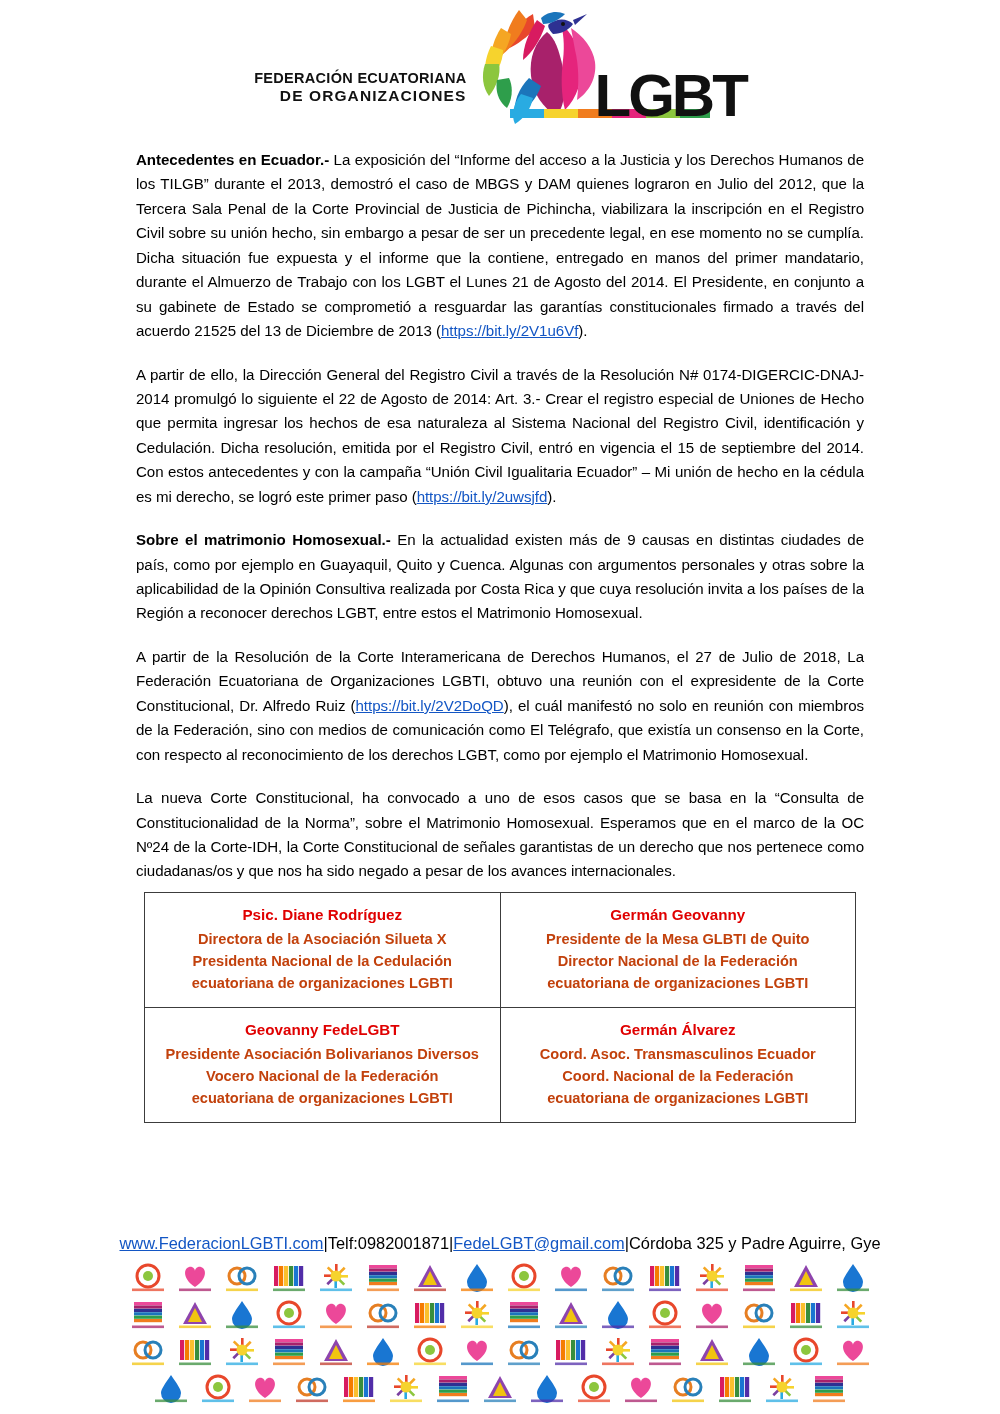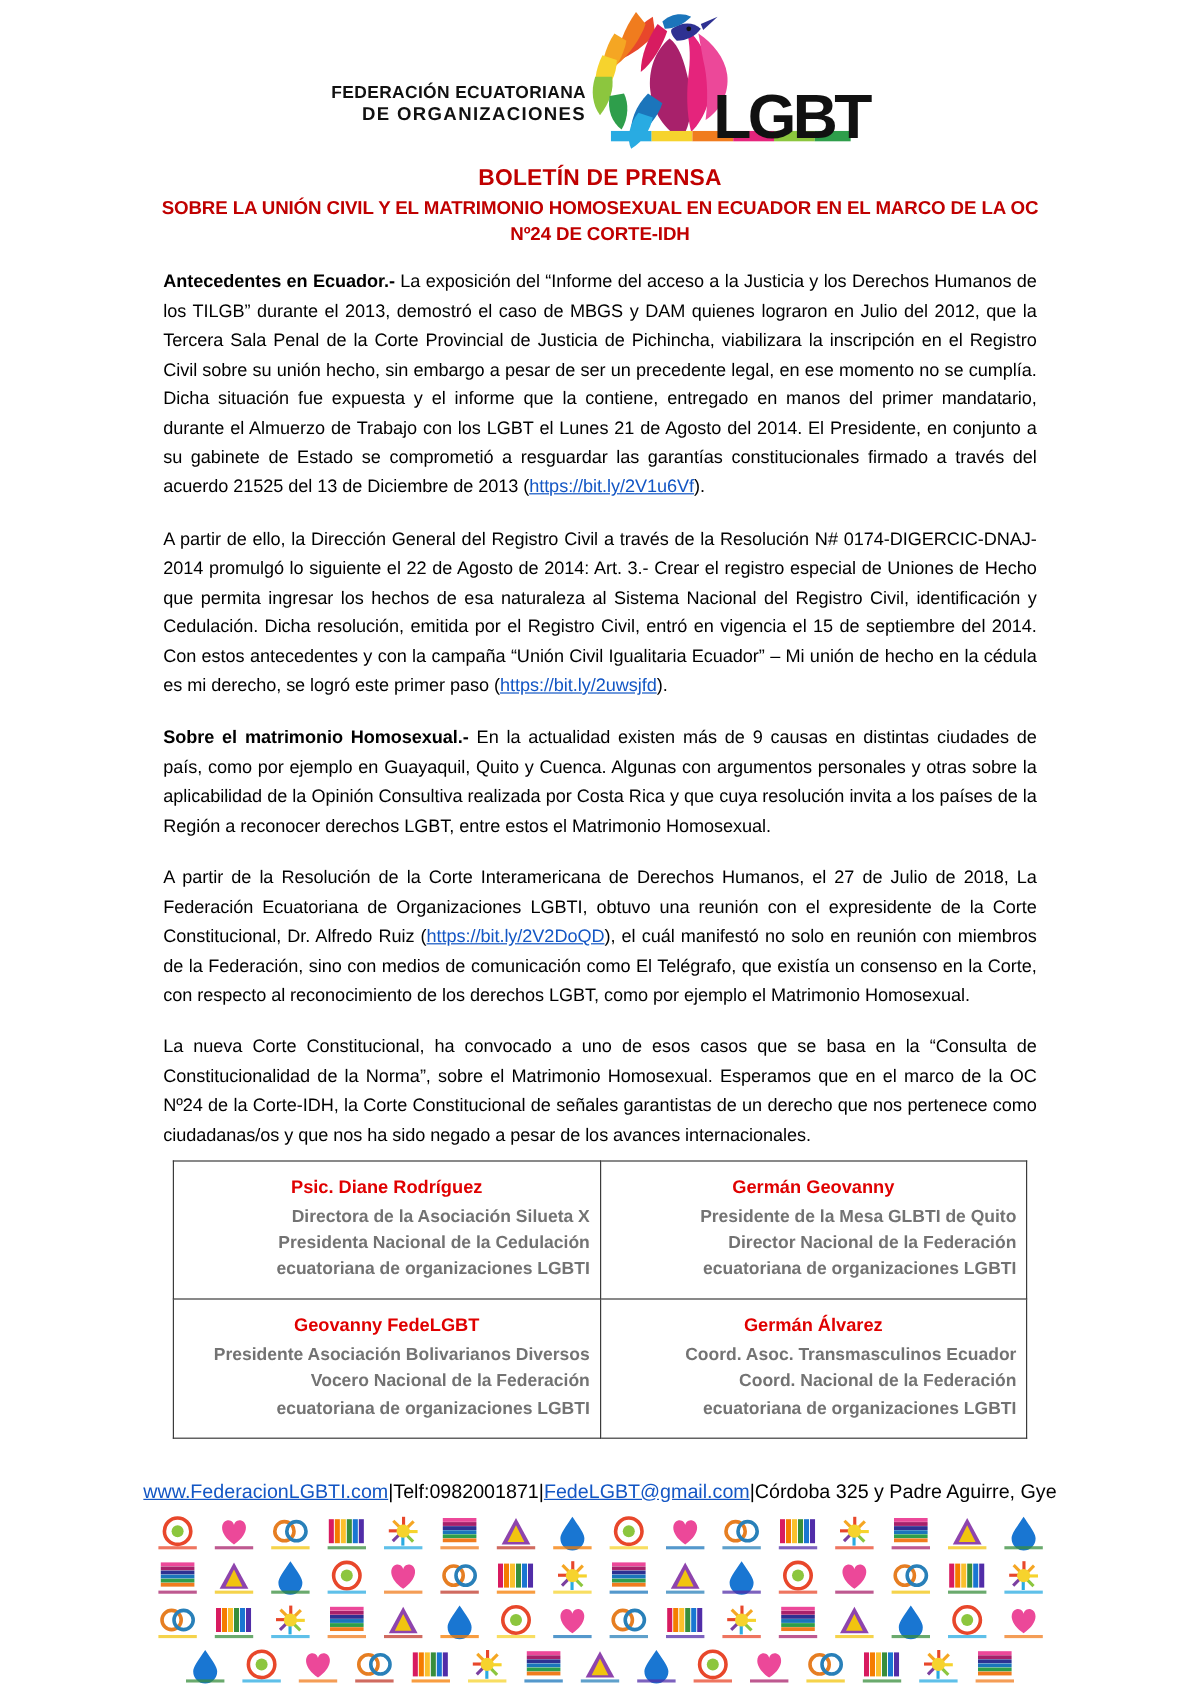--- a/index.html
+++ b/index.html
@@ -37,6 +37,7 @@
     display: flex;
     align-items: flex-end;
     height: 120px;
+    gap: 11px;
   }
   .fed-text {
     text-align: right;

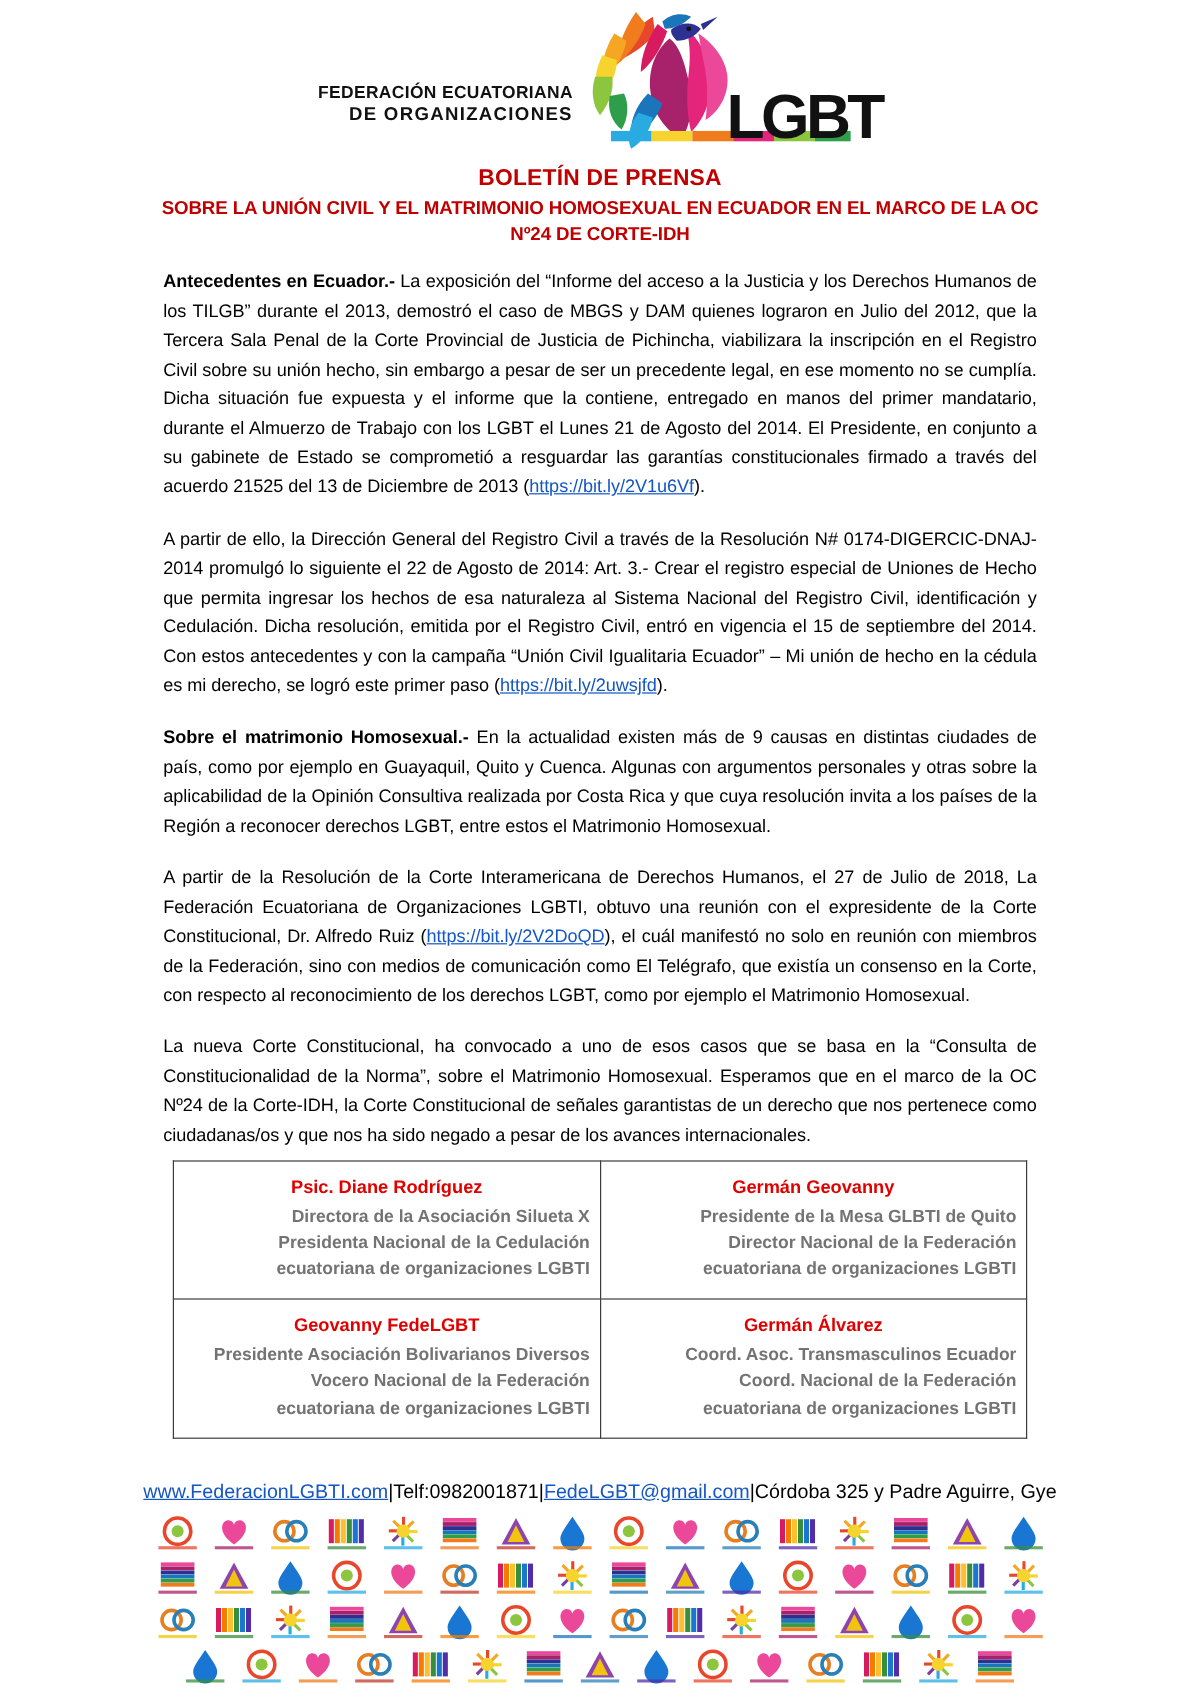--- a/index.html
+++ b/index.html
@@ -62,7 +62,7 @@
   .lgbt-word {
     font-family: "Liberation Sans", sans-serif;
     font-weight: bold;
-    font-size: 52px;
+    font-size: 60px;
     letter-spacing: -3px;
     line-height: 0.82;
     color: #111111;

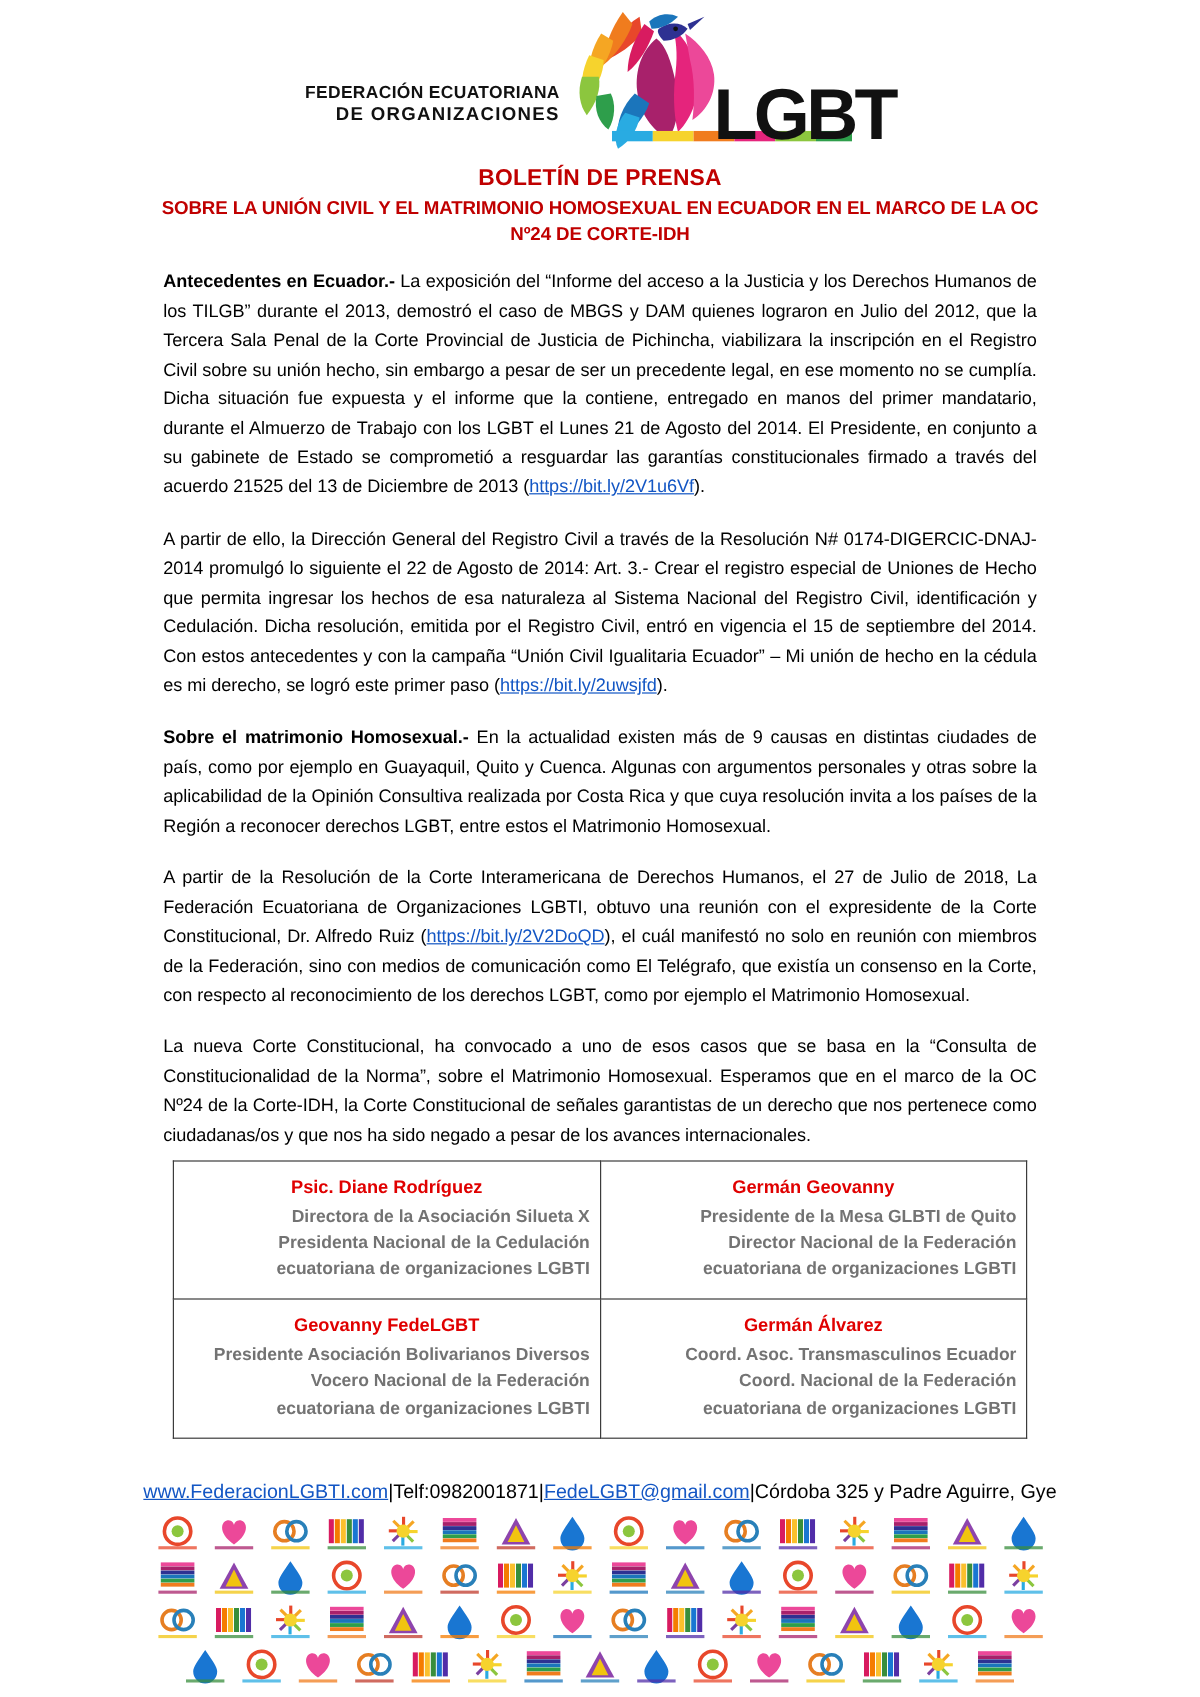--- a/index.html
+++ b/index.html
@@ -252,13 +252,6 @@
     </div>
   </div>
 
-  <div class="title-zone">
-    <div class="t-main">BOLETÍN DE PRENSA</div>
-    <div class="t-sub">
-      <span>SOBRE LA UNIÓN CIVIL Y EL MATRIMONIO HOMOSEXUAL EN ECUADOR EN EL MARCO DE LA</span>
-      <span>OC Nº24 DE CORTE-IDH</span>
-    </div>
-  </div>
 
   <div class="body-zone">
 

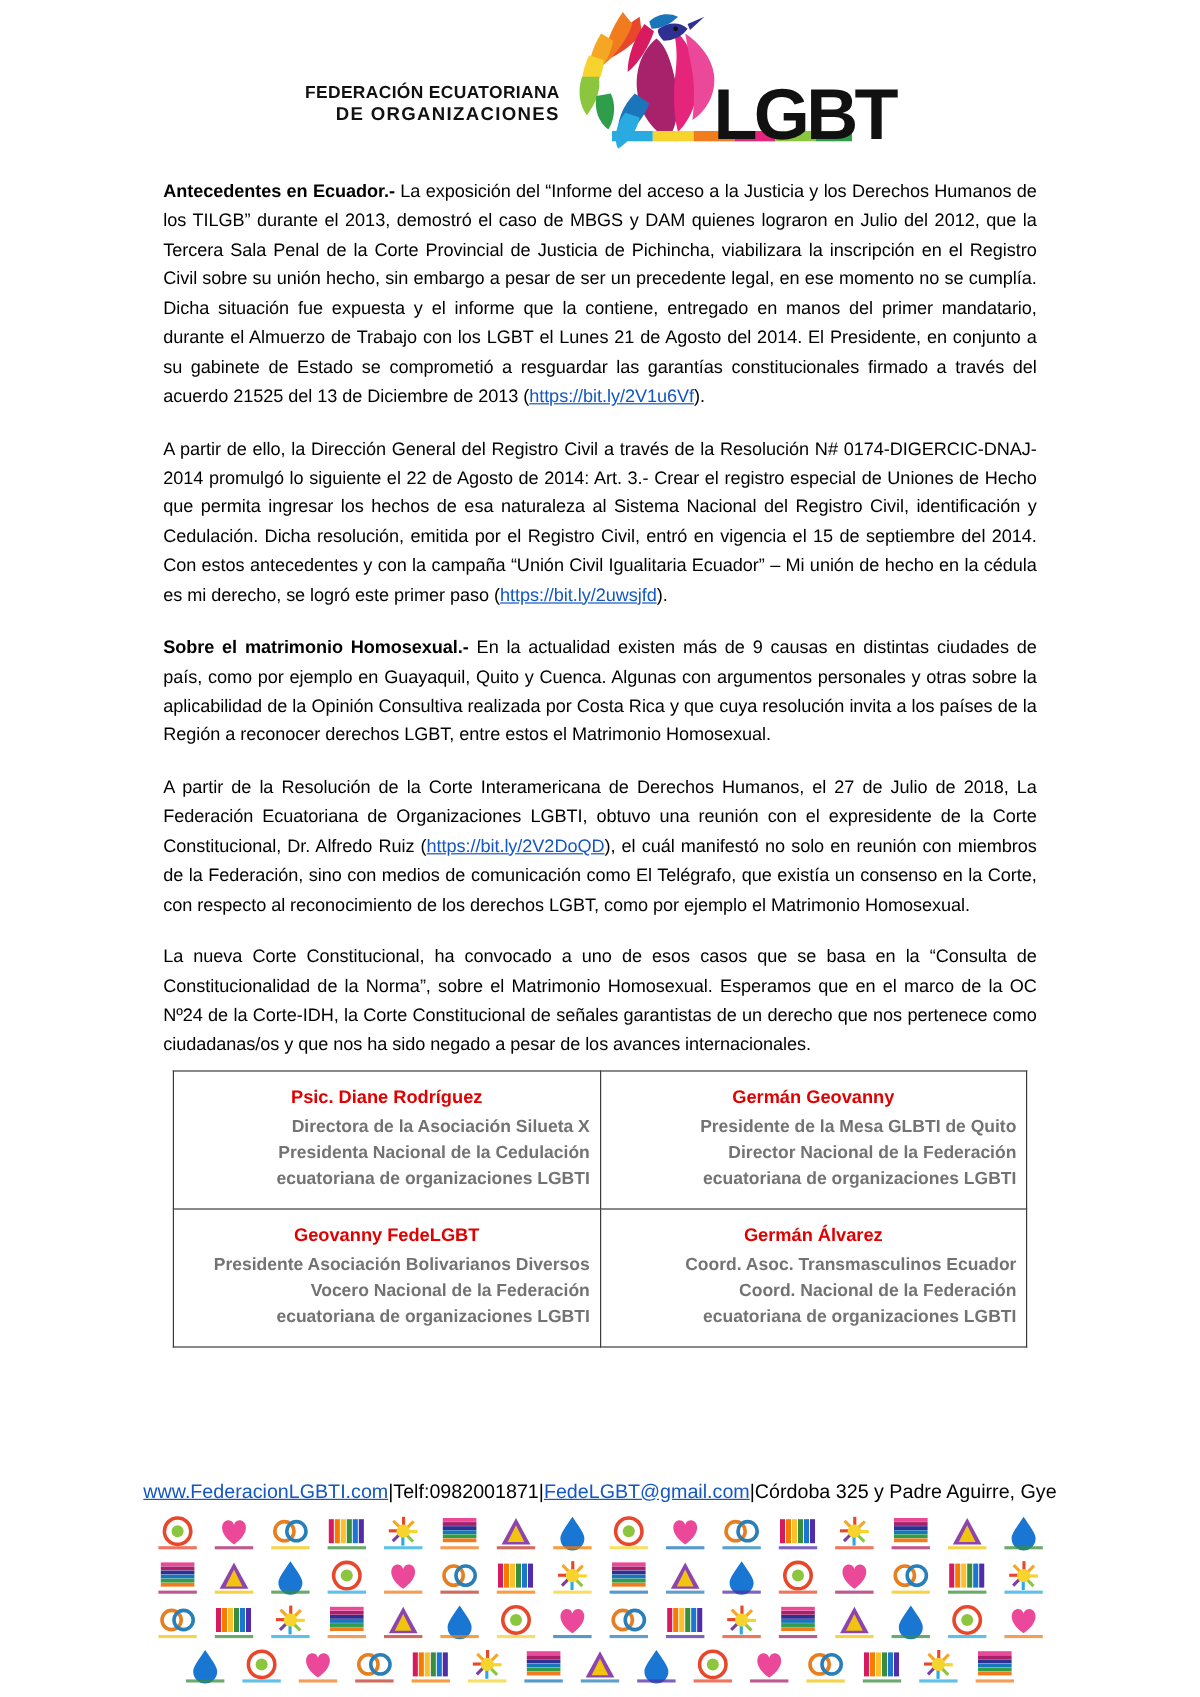--- a/index.html
+++ b/index.html
@@ -154,8 +154,7 @@
     font-weight: bold;
     font-size: 14.6px;
     line-height: 1.52;
-    color: #737373;
-    text-align: right;
+    color: #c2410c;
   }
 
   

